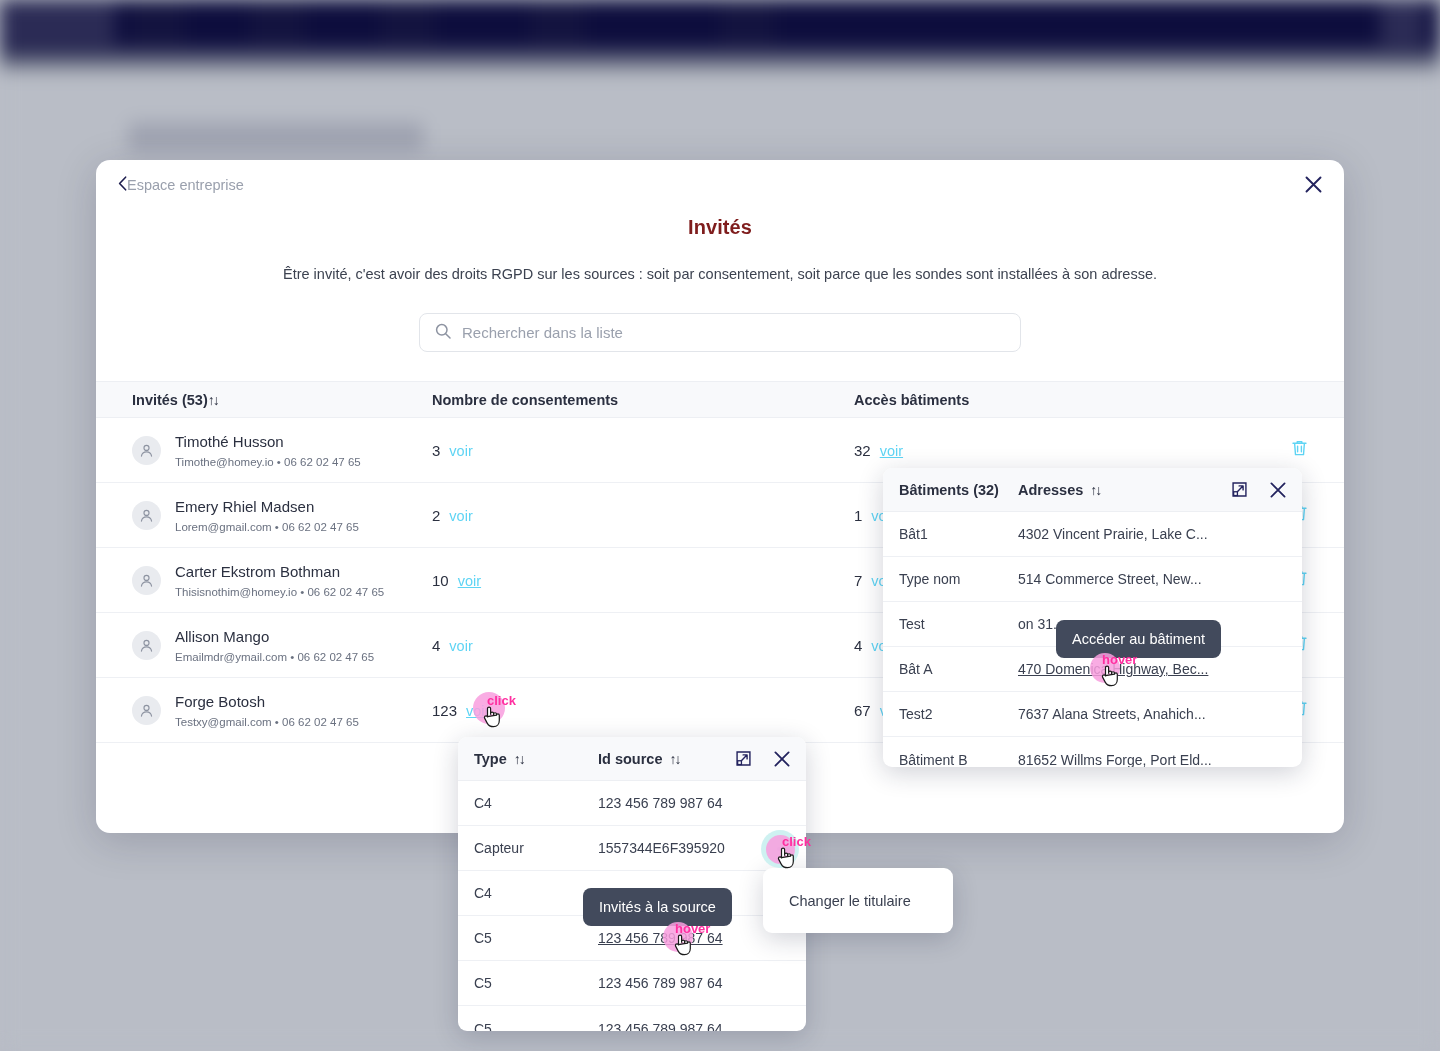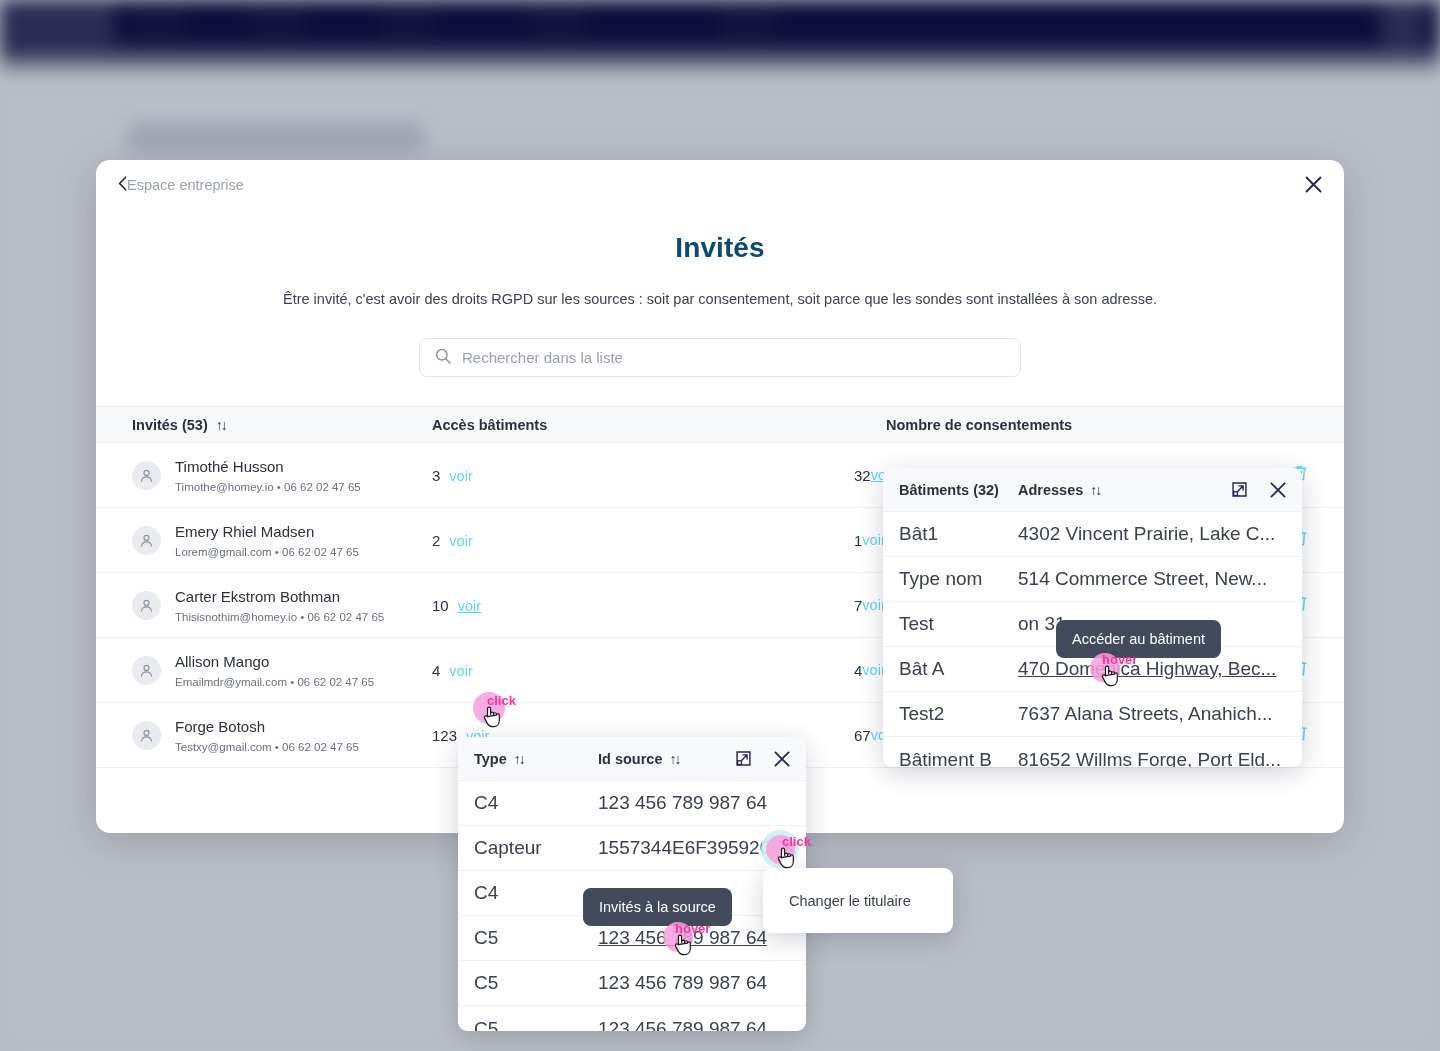--- a/index.html
+++ b/index.html
@@ -56,8 +56,8 @@
   .close-x svg { display:block; }
 
   .modal-title {
-    text-align: center; color: #0c4a6e; font-size: 28px; font-weight: bold;
-    margin-top: 20px; letter-spacing: .1px;
+    text-align: center; color: #7f1d1d; font-size: 20px; font-weight: bold;
+    margin-top: 4px; letter-spacing: .1px;
   }
   .modal-sub {
     text-align: center; color: #3c4250; font-size: 14.5px;

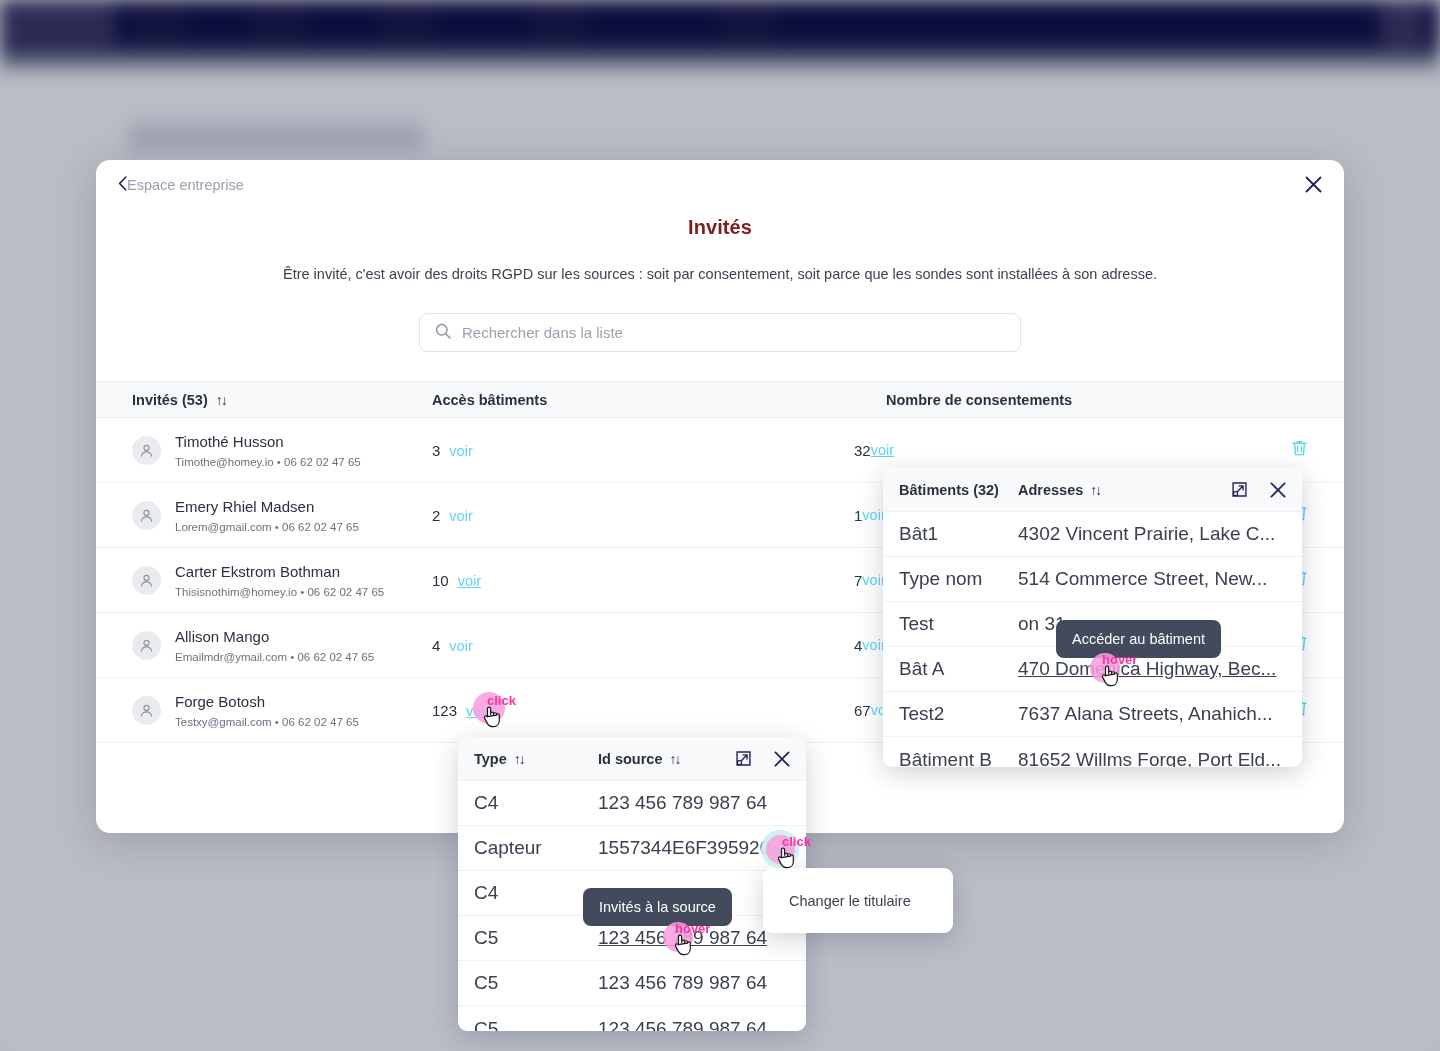--- a/index.html
+++ b/index.html
@@ -83,7 +83,7 @@
     background: #f8f9fb; border-top: 1px solid #edeff3; border-bottom: 1px solid #edeff3;
     padding: 0 36px;
   }
-  .th { font-size: 14.5px; font-weight: bold; color: #2b3040; display:flex; align-items:center; gap:8px; }
+  .th { font-size: 14.5px; font-weight: bold; color: #2b3040; display:flex; align-items:center; }
   .th.c1 { width: 300px; }
   .th.c2 { width: 422px; }
   .th.c3 { flex: 1; }

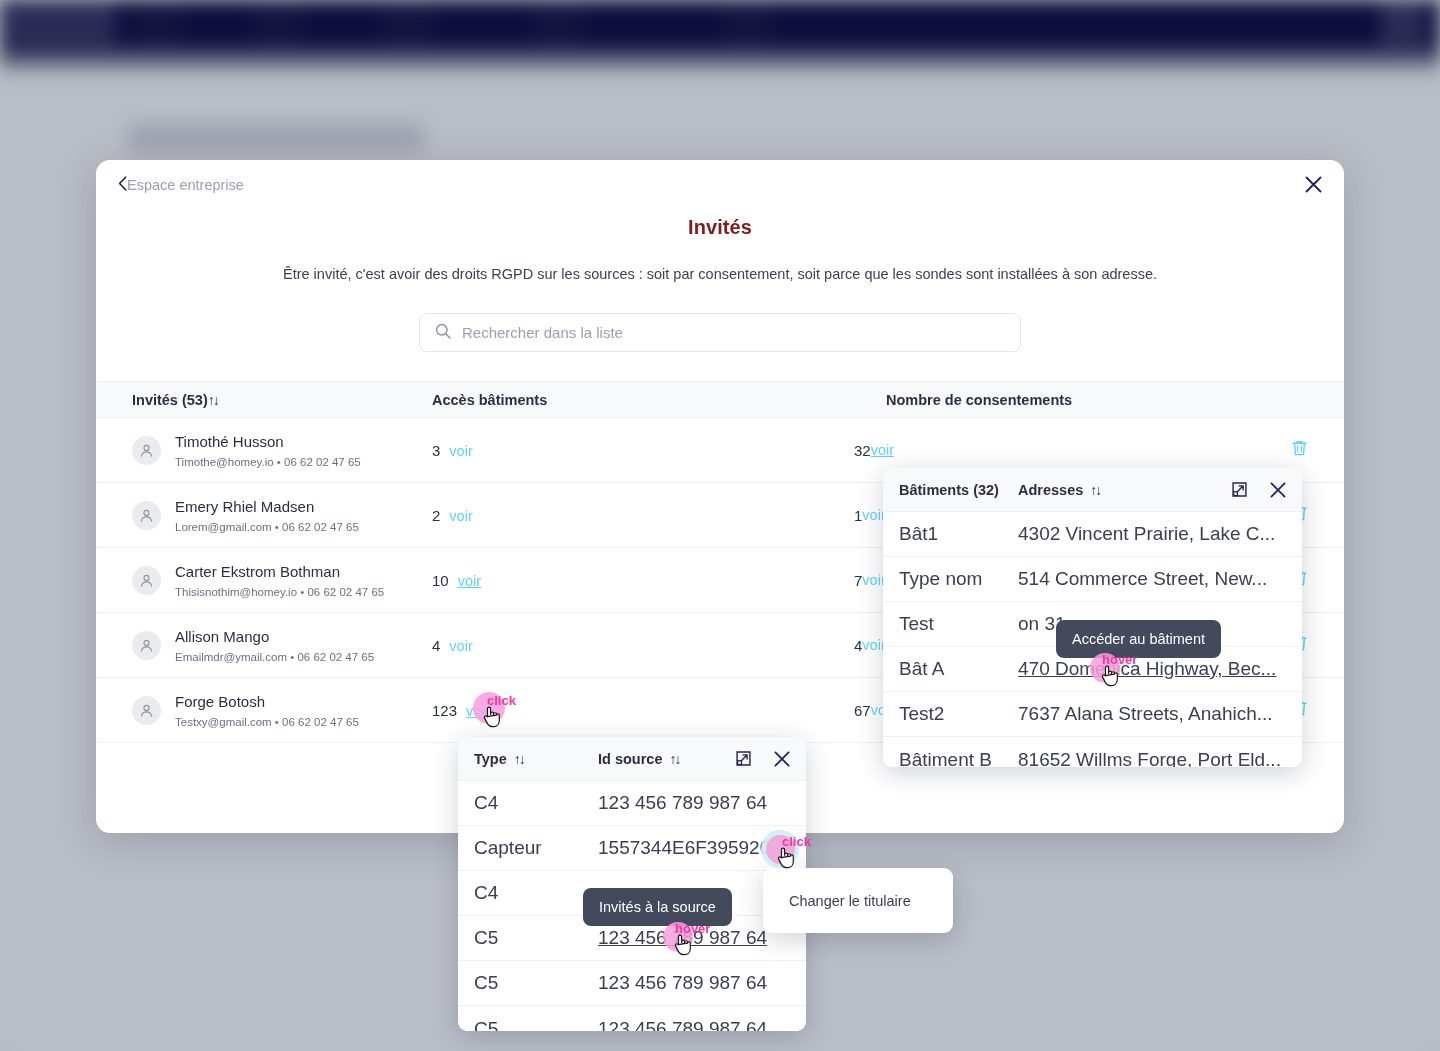--- a/index.html
+++ b/index.html
@@ -237,11 +237,11 @@
         <span>Invités (53)</span>
         <span class="sortglyph">↑↓</span>
       </div>
+      <div class="th c2">
+        <span>Nombre de consentements</span>
+      </div>
       <div class="th c3">
         <span>Accès bâtiments</span>
-      </div>
-      <div class="th c2">
-        <span>Nombre de consentements</span>
       </div>
     </div>
 

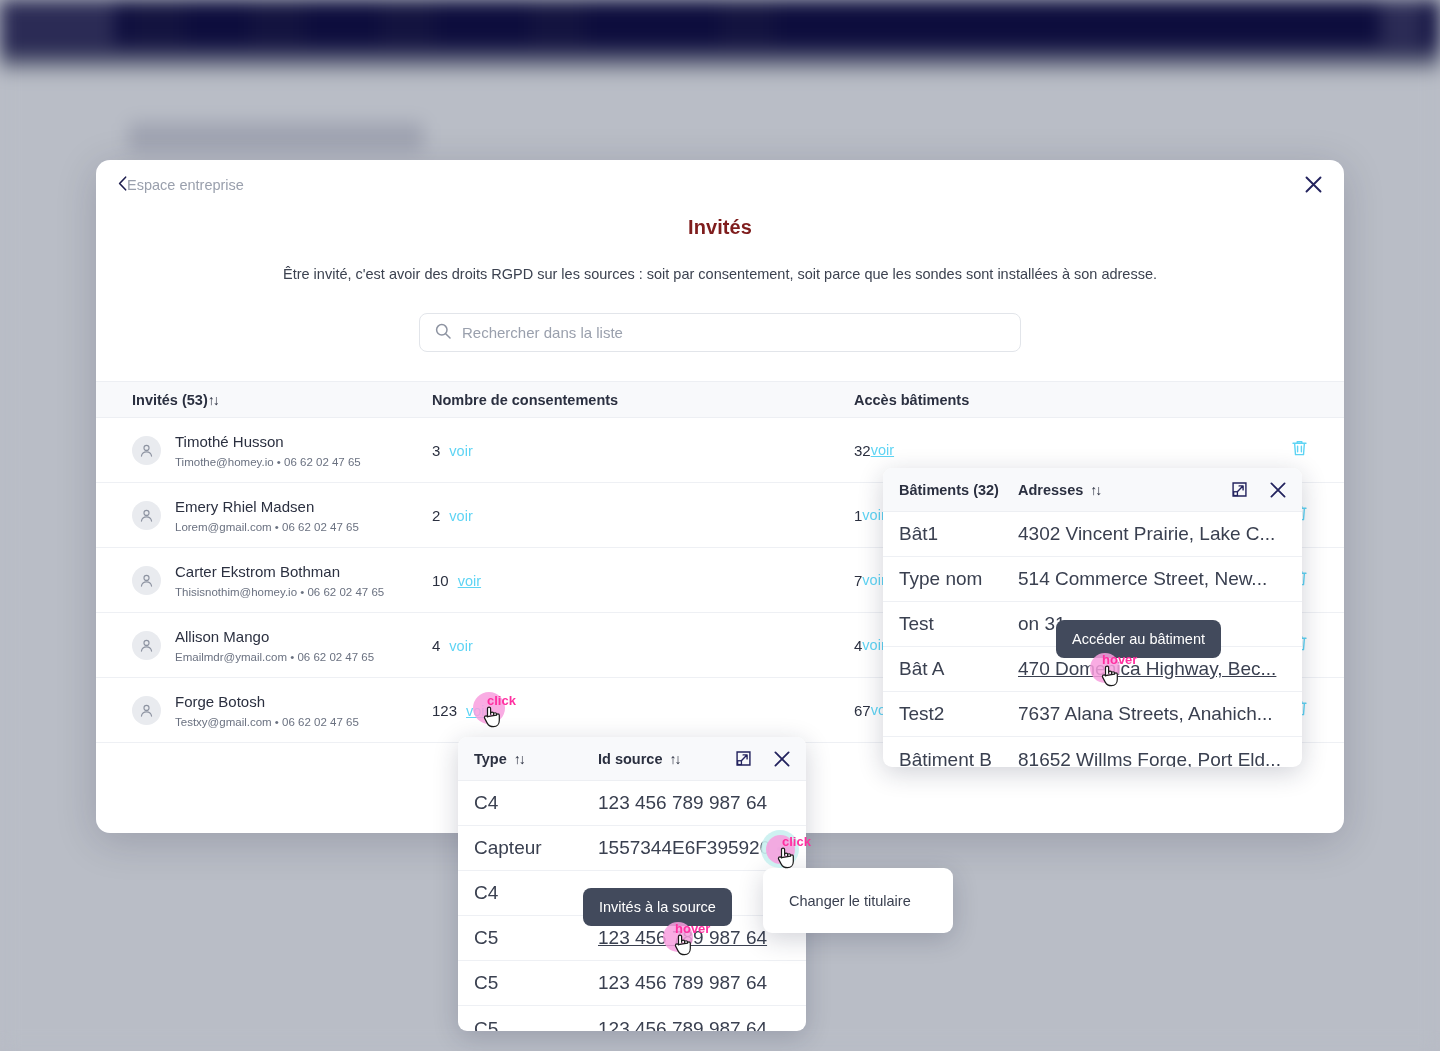--- a/index.html
+++ b/index.html
@@ -101,7 +101,7 @@
   .uname { font-size: 15px; color: #2b3040; line-height: 1.35; }
   .umeta { font-size: 11.5px; color: #6a7180; margin-top: 3px; }
   .cell2 { width: 422px; display: flex; align-items: baseline; gap: 9px; }
-  .cell3 { flex: 1; display: flex; align-items: center; }
+  .cell3 { flex: 1; display: flex; align-items: flex-end; gap: 9px; }
   .num { font-size: 15px; color: #2b3040; }
   .voir { font-size: 14.5px; color: #5ed4f4; cursor: pointer; }
   .voir.active { text-decoration: underline; }

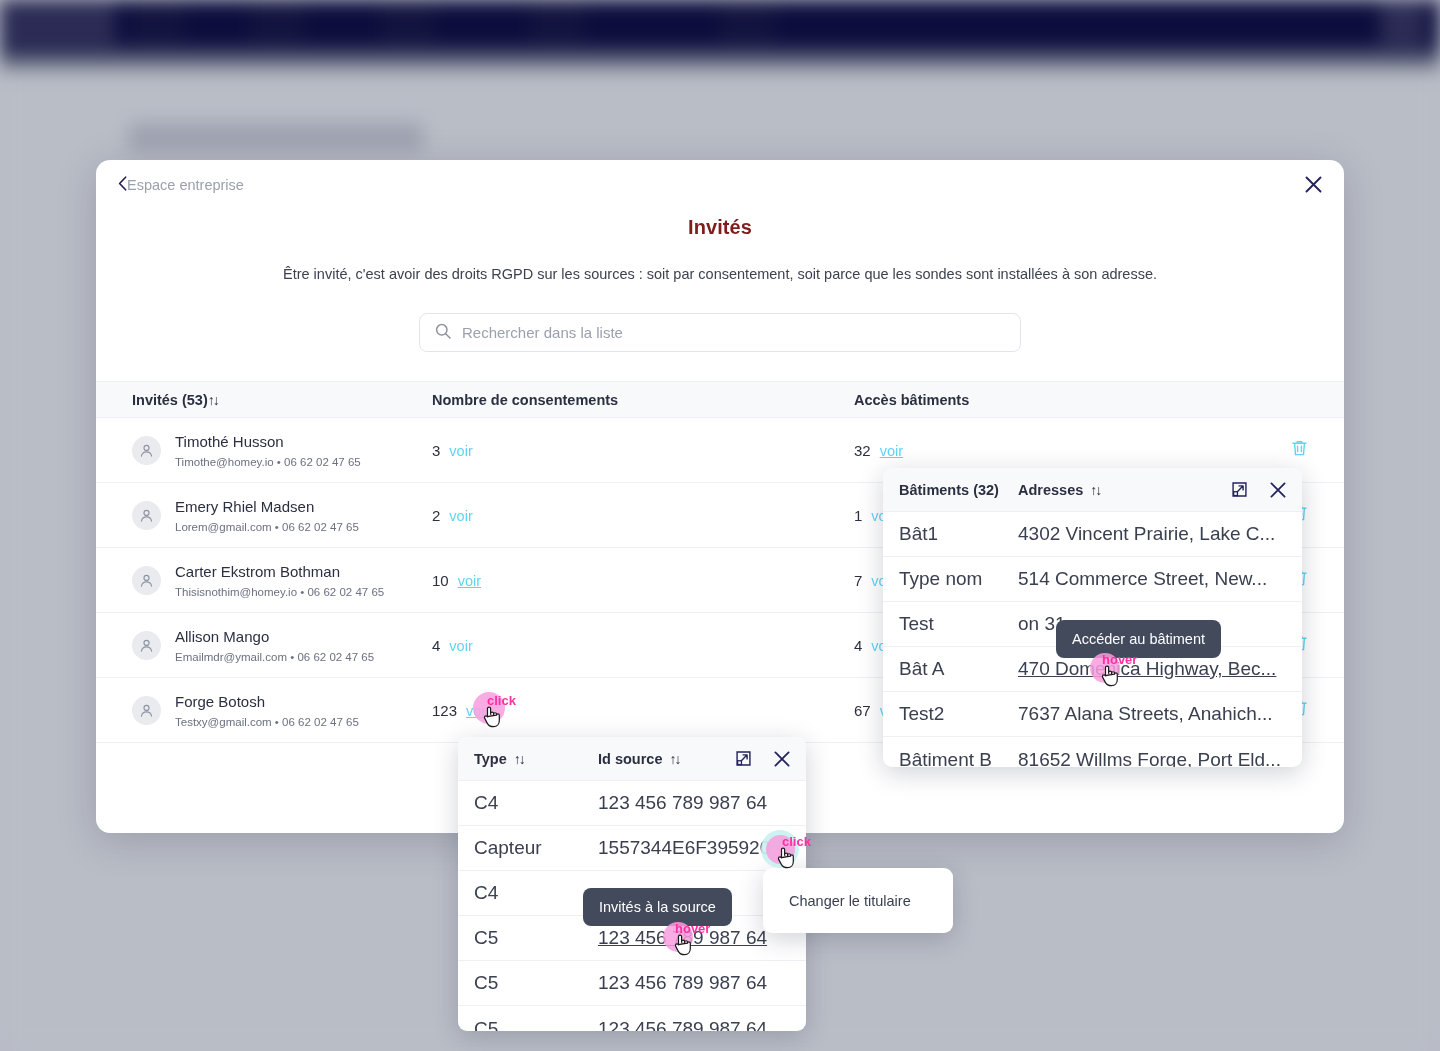--- a/index.html
+++ b/index.html
@@ -125,7 +125,7 @@
   .panel-row {
     display: flex; align-items: center; height: 45px;
     padding: 0 16px; border-bottom: 1px solid #eef0f4;
-    font-size: 19px; color: #3a4050;
+    font-size: 14px; color: #3a4050;
   }
   .panel-row:last-child { border-bottom: none; }
   .pr-a { width: 119px; flex: none; }

